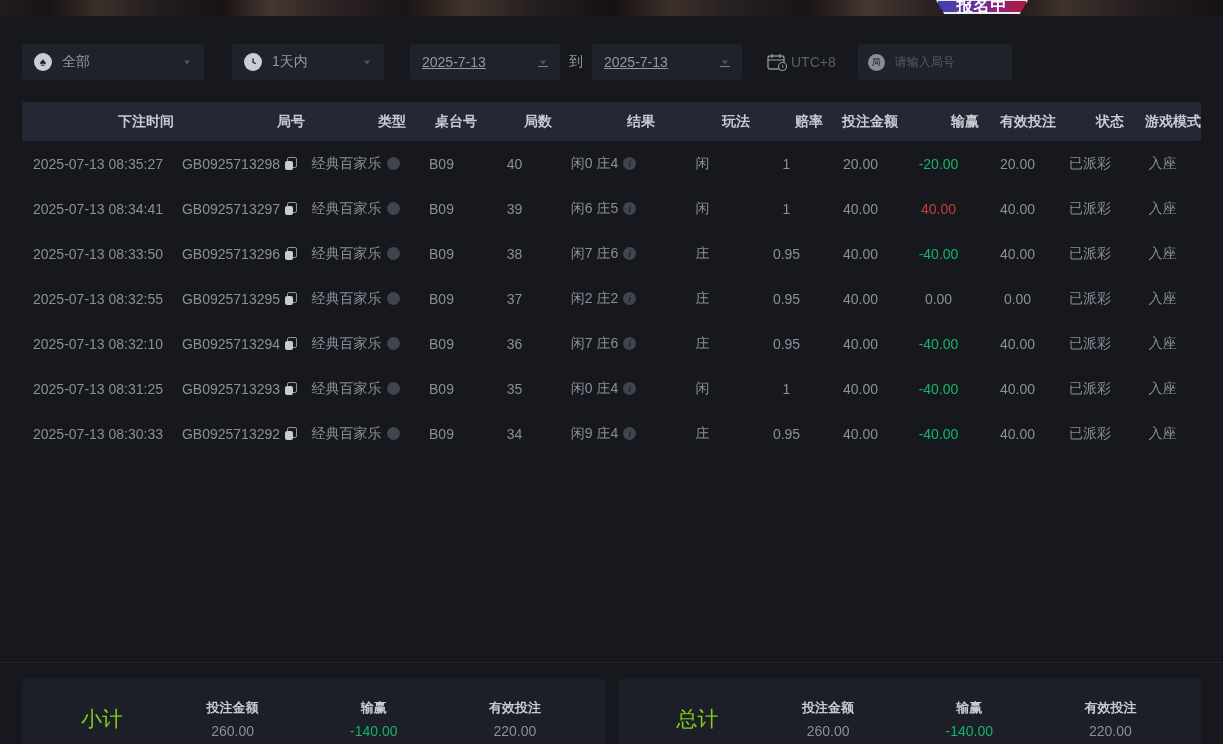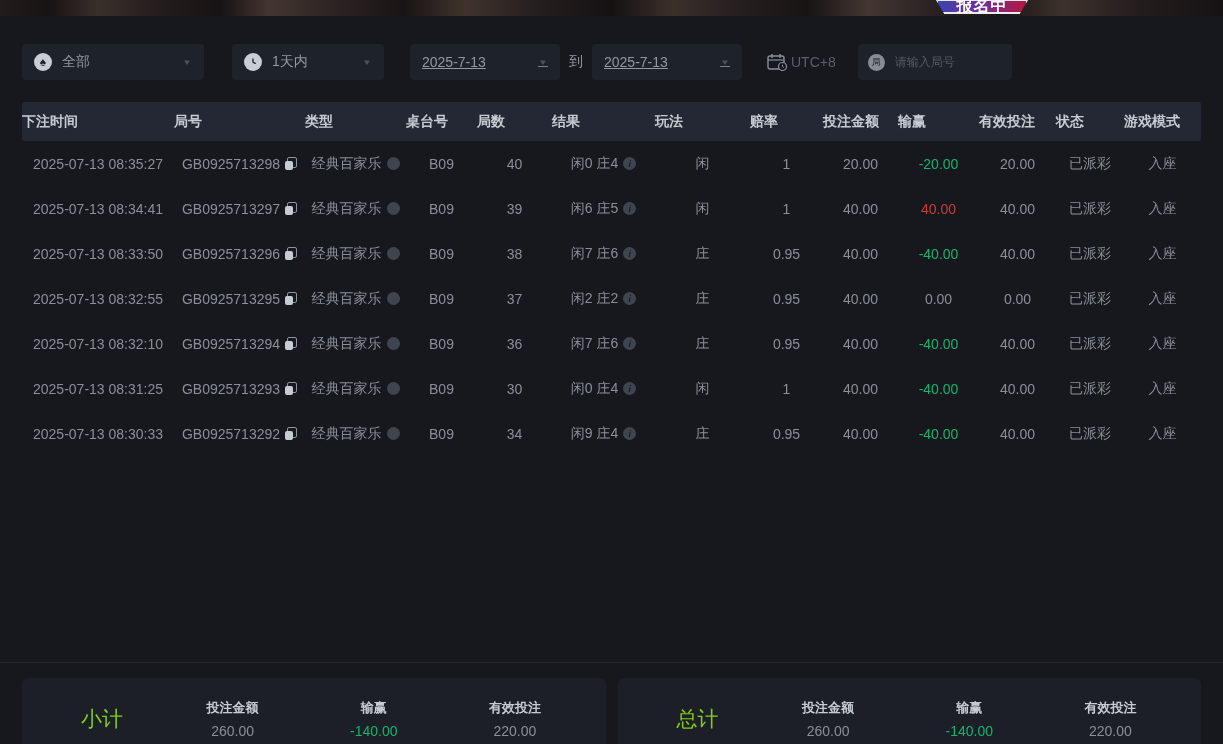--- a/index.html
+++ b/index.html
@@ -94,7 +94,7 @@
     align-items:center;
   }
   .thead { background:#232834; height:39px; border-radius:2px; }
-  .hcell { text-align:left; color:#c7ccd4; font-size:14px; font-weight:bold; }
+  .hcell { text-align:right; color:#c7ccd4; font-size:14px; font-weight:bold; }
   .tbody .trow { height:45px; }
   .cell {
     text-align:center; color:#8a8f98; font-size:14px;

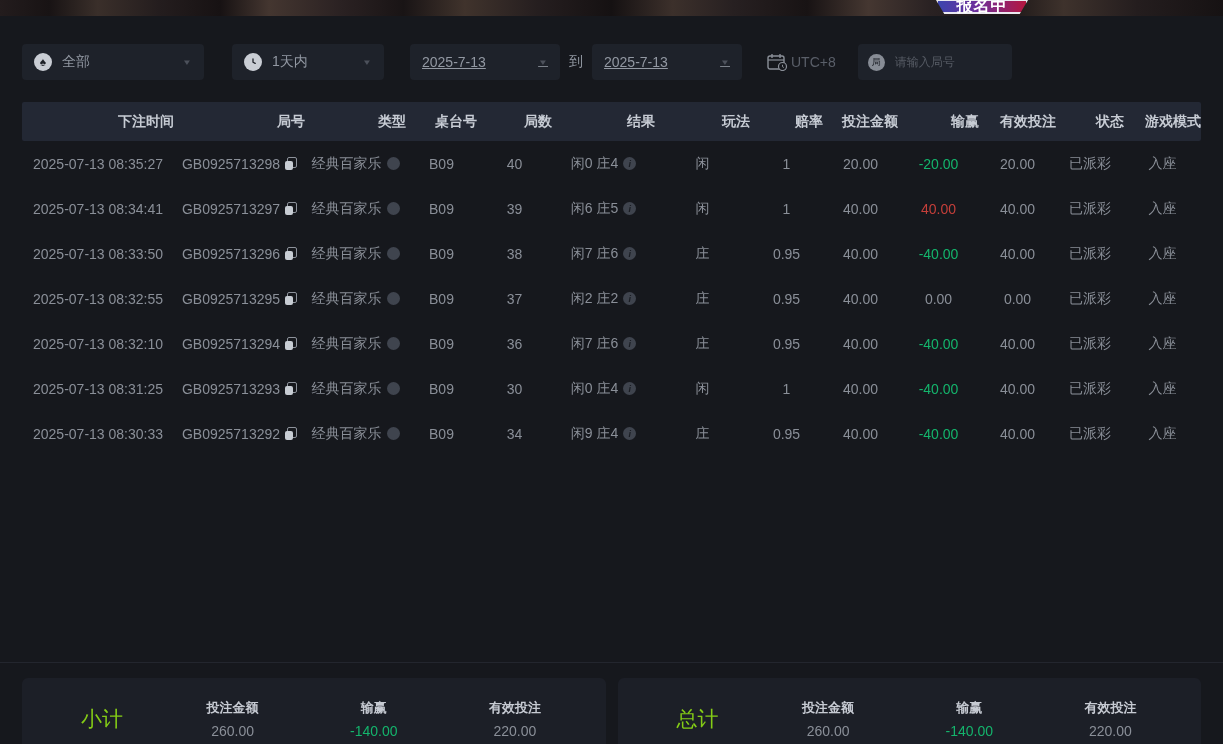--- a/index.html
+++ b/index.html
@@ -446,7 +446,7 @@
             <span>B09</span>
           </div>
           <div class="cell">
-            <span>30</span>
+            <span>35</span>
           </div>
           <div class="cell">
             <span>闲0 庄4</span>

